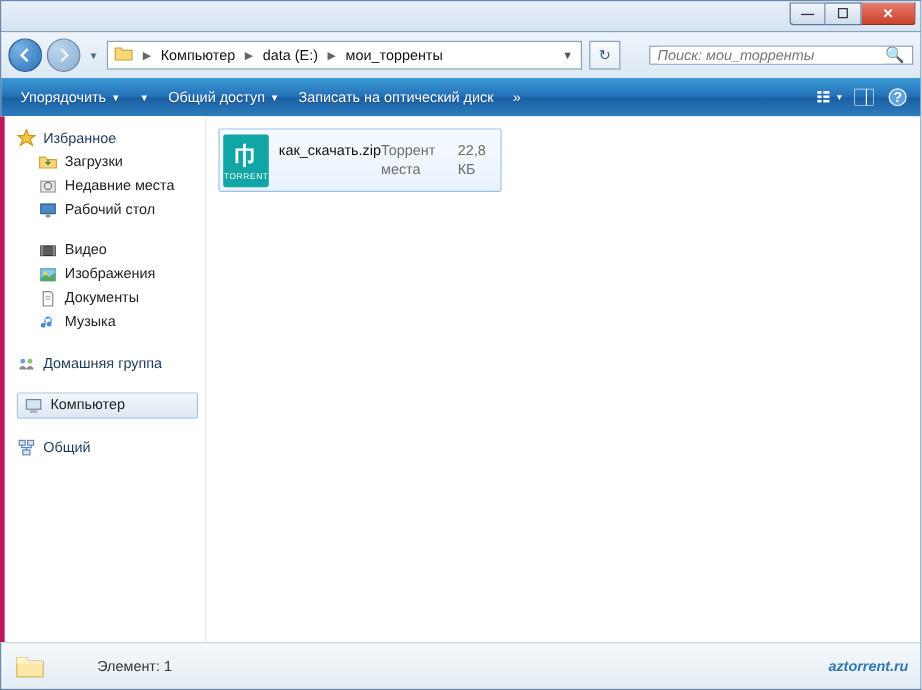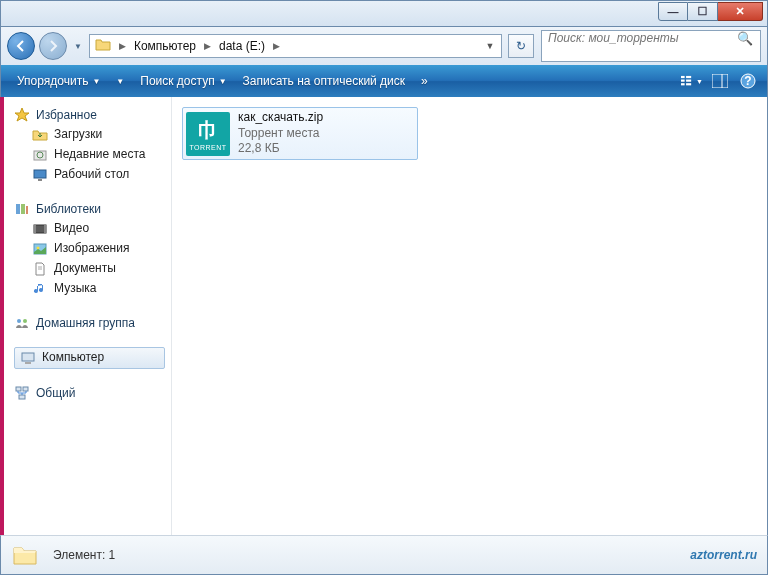--- a/index.html
+++ b/index.html
@@ -97,6 +97,7 @@
     <span class="crumb-sep">▶</span>
     <span class="crumb">data (E:)</span>
     <span class="crumb-sep">▶</span>
+    <span class="crumb">мои_торренты</span>
     <span style="flex:1"></span>
     <span class="addr-drop">▼</span>
   </div>

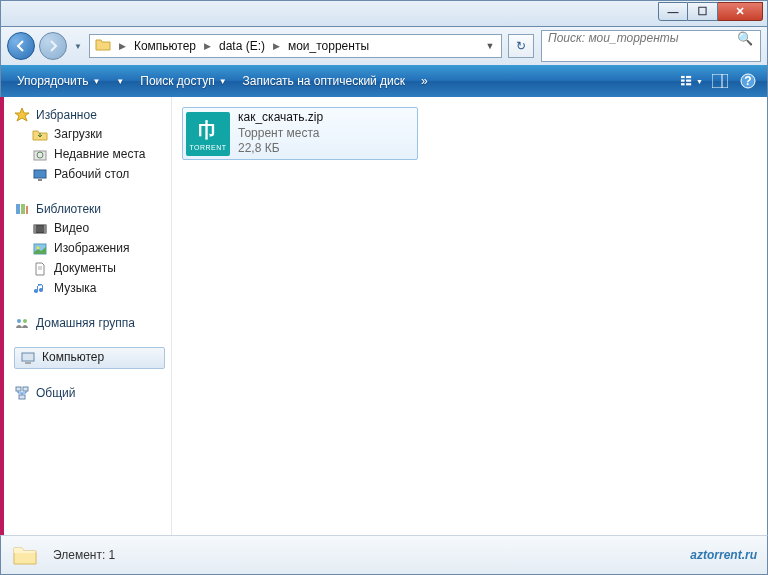--- a/index.html
+++ b/index.html
@@ -24,7 +24,7 @@
 .crumb-sep { color: #666; font-size: 9px; padding: 0 3px; }
 .addr-drop { width: 18px; text-align: center; color: #555; font-size: 9px; }
 .refresh { width: 26px; height: 24px; border: 1px solid #8aa3bc; background: linear-gradient(#fafcfe,#e8eef5); display: flex; align-items: center; justify-content: center; color: #2a5a8a; font-size: 13px; margin-left: 2px; }
-.searchbox { width: 220px; height: 32px; background: #fff; border: 1px solid #8aa3bc; display: flex; align-items: flex-start; padding: 0 6px; margin-left: 3px; }
+.searchbox { width: 220px; height: 16px; background: #fff; border: 1px solid #8aa3bc; display: flex; align-items: flex-end; padding: 0 6px; margin-left: 20px; }
 .searchbox input { border: none; outline: none; flex: 1; color: #888; font-style: italic; }
 .search-icon { color: #4a7ab0; font-size: 13px; }
 

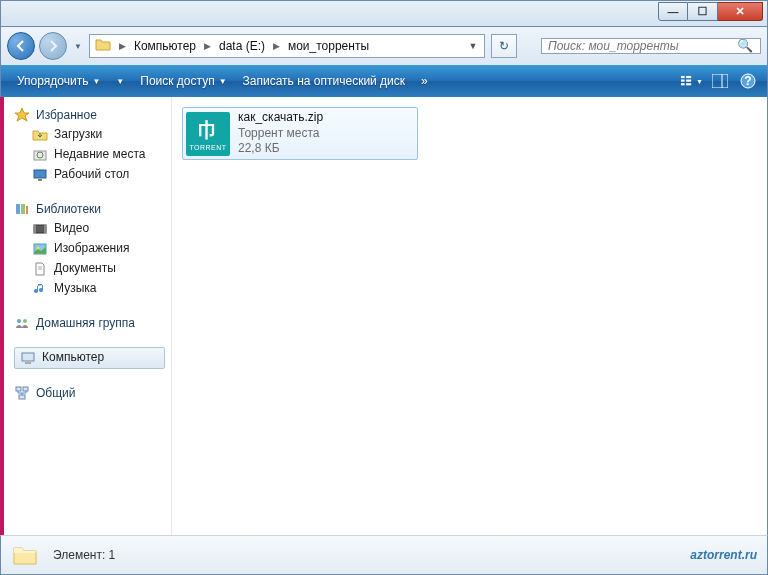--- a/index.html
+++ b/index.html
@@ -121,7 +121,7 @@
       <span class="arr">▼</span>
   </div>
   <div class="tbtn">
-    <span>Поиск доступ</span>
+    <span>Общий доступ</span>
       <span class="arr">▼</span>
   </div>
   <div class="tbtn">

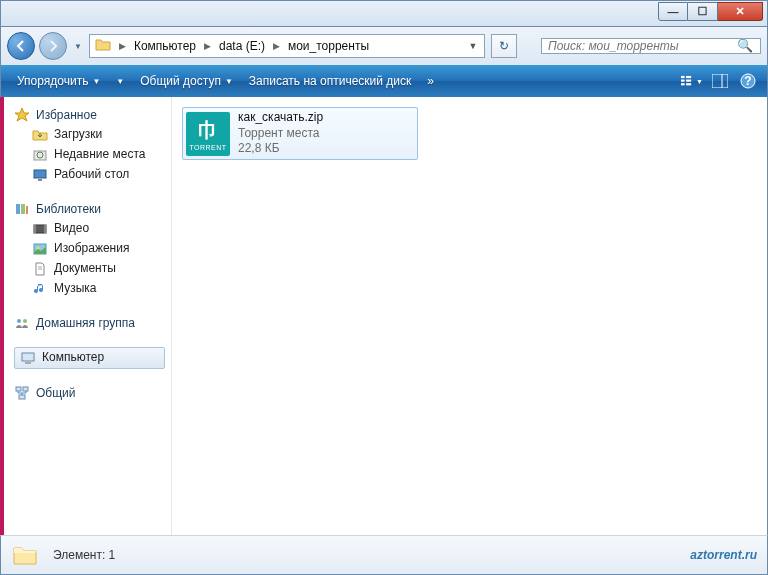--- a/index.html
+++ b/index.html
@@ -49,7 +49,7 @@
 .file-ico { width: 44px; height: 44px; background: #12a5a5; border-radius: 2px; display: flex; flex-direction: column; align-items: center; justify-content: center; color: #fff; }
 .file-ico .sym { font-size: 20px; font-weight: bold; }
 .file-ico .lbl { font-size: 7px; letter-spacing: 0.5px; }
-.file-info { display: flex; flex-direction: column; line-height: 1.3; justify-content: center; }
+.file-info { display: flex; line-height: 1.3; justify-content: center; }
 .file-name { color: #111; }
 .file-type, .file-size { color: #6d6d6d; }
 

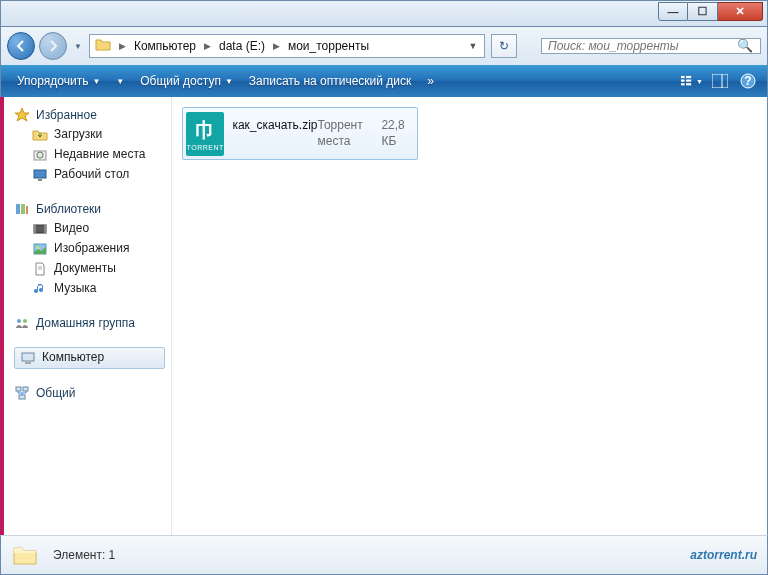--- a/index.html
+++ b/index.html
@@ -199,16 +199,6 @@
     </div>
 
     <div class="navgroup">
-      <div class="hdr">
-        <span class="nav-ico">
-            <svg width="16" height="16" viewBox="0 0 16 16">
-              <rect x="2" y="3" width="4" height="10" fill="#6aa3d8"></rect>
-              <rect x="7" y="3" width="4" height="10" fill="#9ac470"></rect>
-              <rect x="12" y="5" width="2" height="8" fill="#d88a6a"></rect>
-            </svg>
-          </span>
-        <span>Библиотеки</span>
-      </div>
       <div class="item">
         <span class="nav-ico">
             <svg width="16" height="16" viewBox="0 0 16 16">

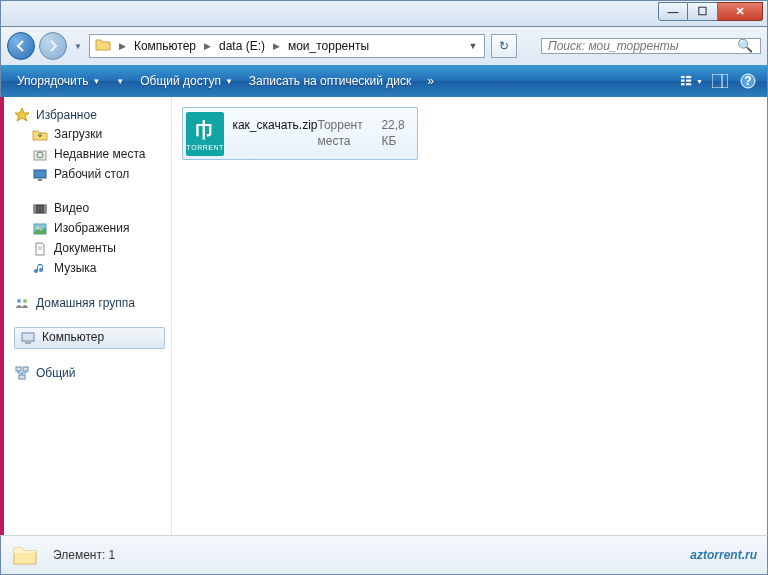--- a/index.html
+++ b/index.html
@@ -54,7 +54,7 @@
 .file-type, .file-size { color: #6d6d6d; }
 
 
-.statusbar { height: 40px; background: linear-gradient(#f5f9fc, #e4ecf4); border: 1px solid #6b8aab; border-top: 1px solid #cad5e0; display: flex; align-items: center; padding: 0 10px; }
+.statusbar { height: 40px; background: linear-gradient(#f5f9fc, #e4ecf4); border: 1px solid #6b8aab; border-top: 1px solid #cad5e0; display: flex; align-items: center; padding: 0 10px; gap: 28px; }
 .status-ico { width: 28px; height: 28px; margin-right: 14px; }
 .status-text { color: #333; }
 .watermark { margin-left: auto; color: #2f78b0; font-size: 12px; font-style: italic; font-weight: bold; }

